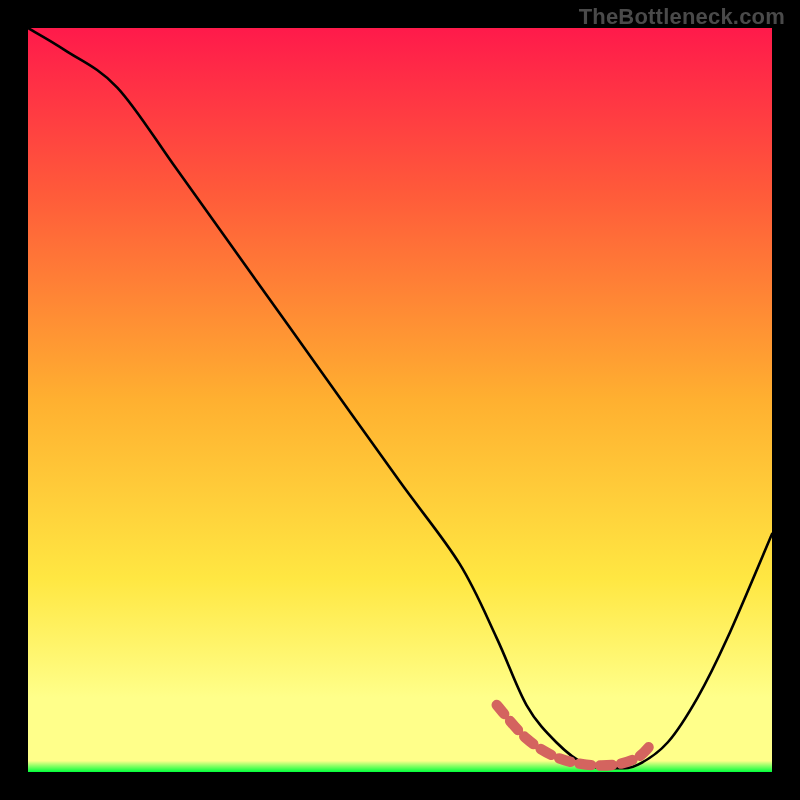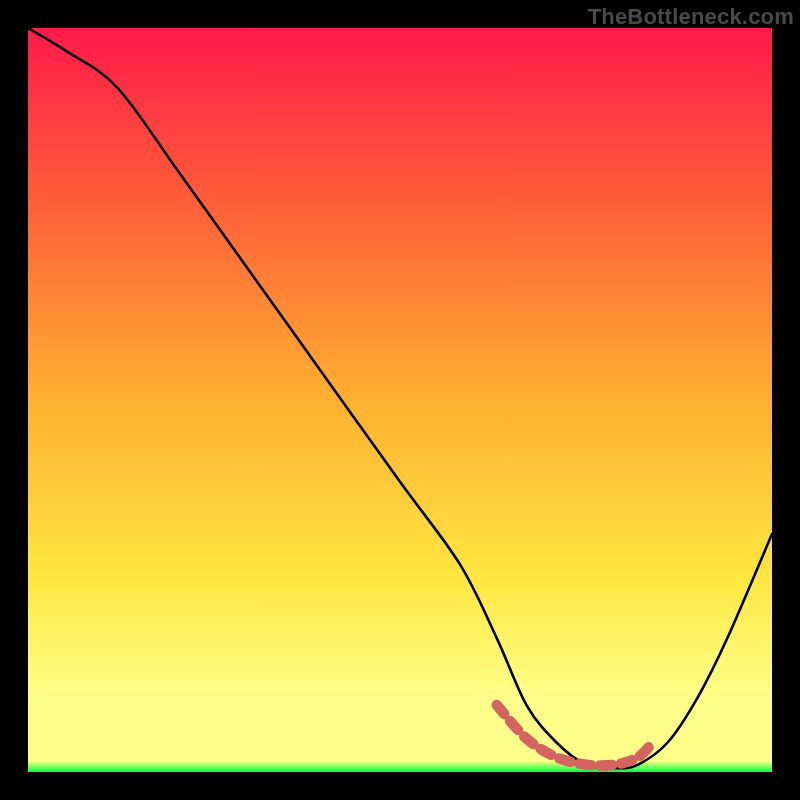--- a/index.html
+++ b/index.html
@@ -7,7 +7,7 @@
   .stage { position: relative; width: 800px; height: 800px; background: #000; }
   .watermark {
     position: absolute;
-    top: 4px; right: 6px;
+    top: 4px; right: 15px;
     font-family: Arial, Helvetica, sans-serif;
     font-size: 22px;
     font-weight: 600;

